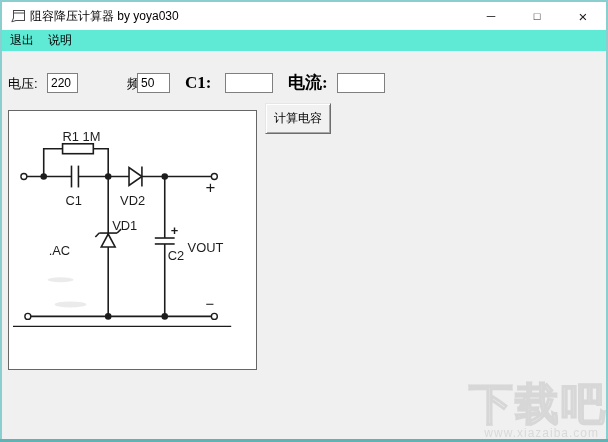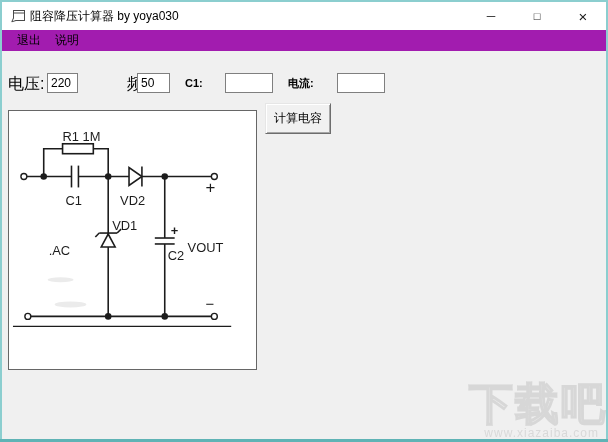--- a/index.html
+++ b/index.html
@@ -19,7 +19,7 @@
   .cap-btn.close { font-size:15px; }
 
   
-  .menubar { position:absolute; top:28px; left:0; right:0; height:21px; background:#a21caf; display:flex; align-items:center; padding-left:8px; }
+  .menubar { position:absolute; top:28px; left:0; right:0; height:21px; background:#5eead4; display:flex; align-items:center; padding-left:1px; }
   .menu-item { font-size:12px; color:#000; padding:2px 7px; }
 
   

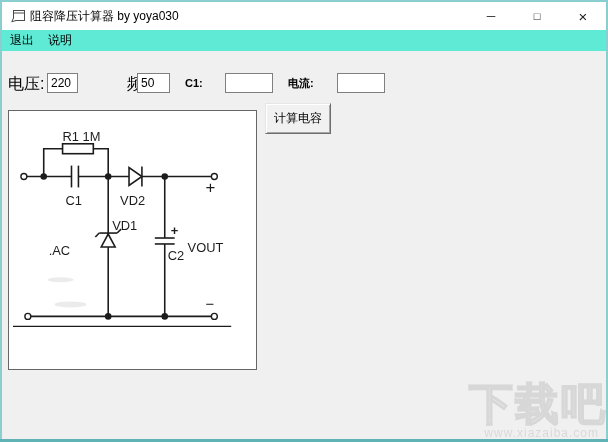--- a/index.html
+++ b/index.html
@@ -25,7 +25,7 @@
   
   .client { position:absolute; top:49px; left:0; right:0; bottom:0; background:#f0f0f0; }
 
-  .fld-label { position:absolute; font-size:16px; color:#000; height:20px; line-height:20px; white-space:nowrap; }
+  .fld-label { position:absolute; font-size:13px; color:#000; height:20px; line-height:20px; white-space:nowrap; }
   .fld-label.bold { font-weight:bold; font-size:11px; }
   .textbox { position:absolute; height:20px; background:#fff; border:1px solid #7f7f7f; font-size:12px; padding:1px 3px; font-family:"Liberation Sans","DejaVu Sans",sans-serif; color:#000; outline:none; }
 

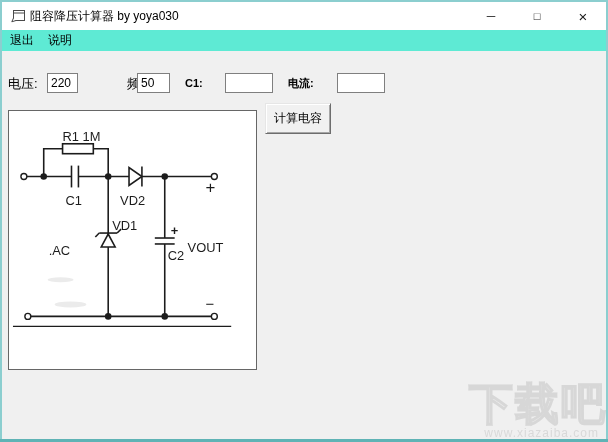--- a/index.html
+++ b/index.html
@@ -26,7 +26,7 @@
   .client { position:absolute; top:49px; left:0; right:0; bottom:0; background:#f0f0f0; }
 
   .fld-label { position:absolute; font-size:13px; color:#000; height:20px; line-height:20px; white-space:nowrap; }
-  .fld-label.bold { font-weight:bold; font-size:11px; }
+  .fld-label.bold { font-weight:bold; font-size:17px;font-family:Liberation Serif, serif; }
   .textbox { position:absolute; height:20px; background:#fff; border:1px solid #7f7f7f; font-size:12px; padding:1px 3px; font-family:"Liberation Sans","DejaVu Sans",sans-serif; color:#000; outline:none; }
 
   .btn { position:absolute; width:66px; height:31px; background:#f1f1f1;

